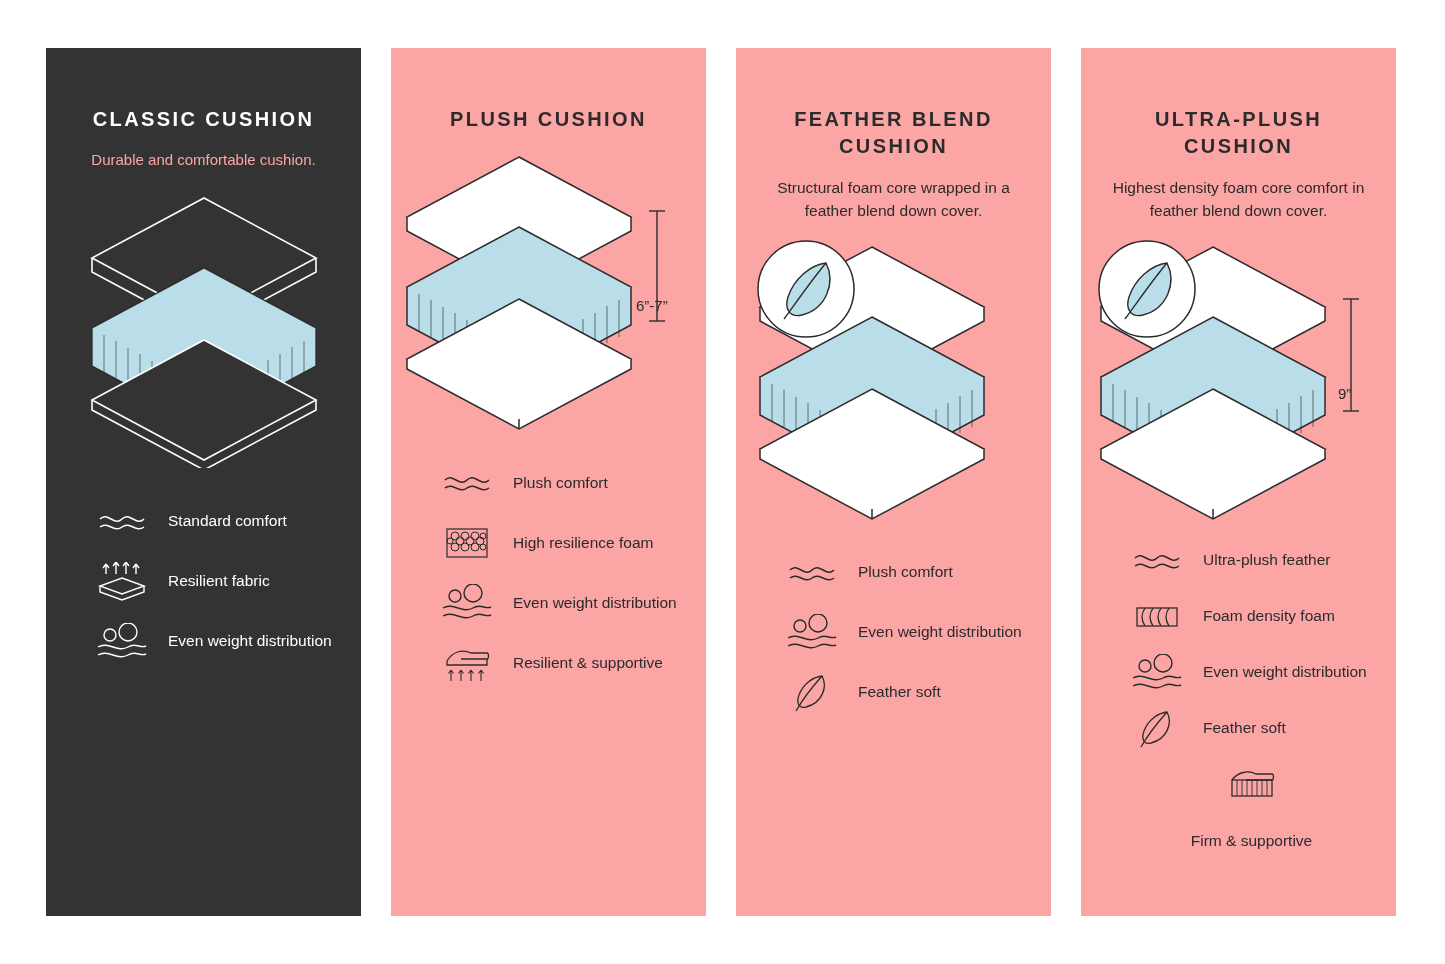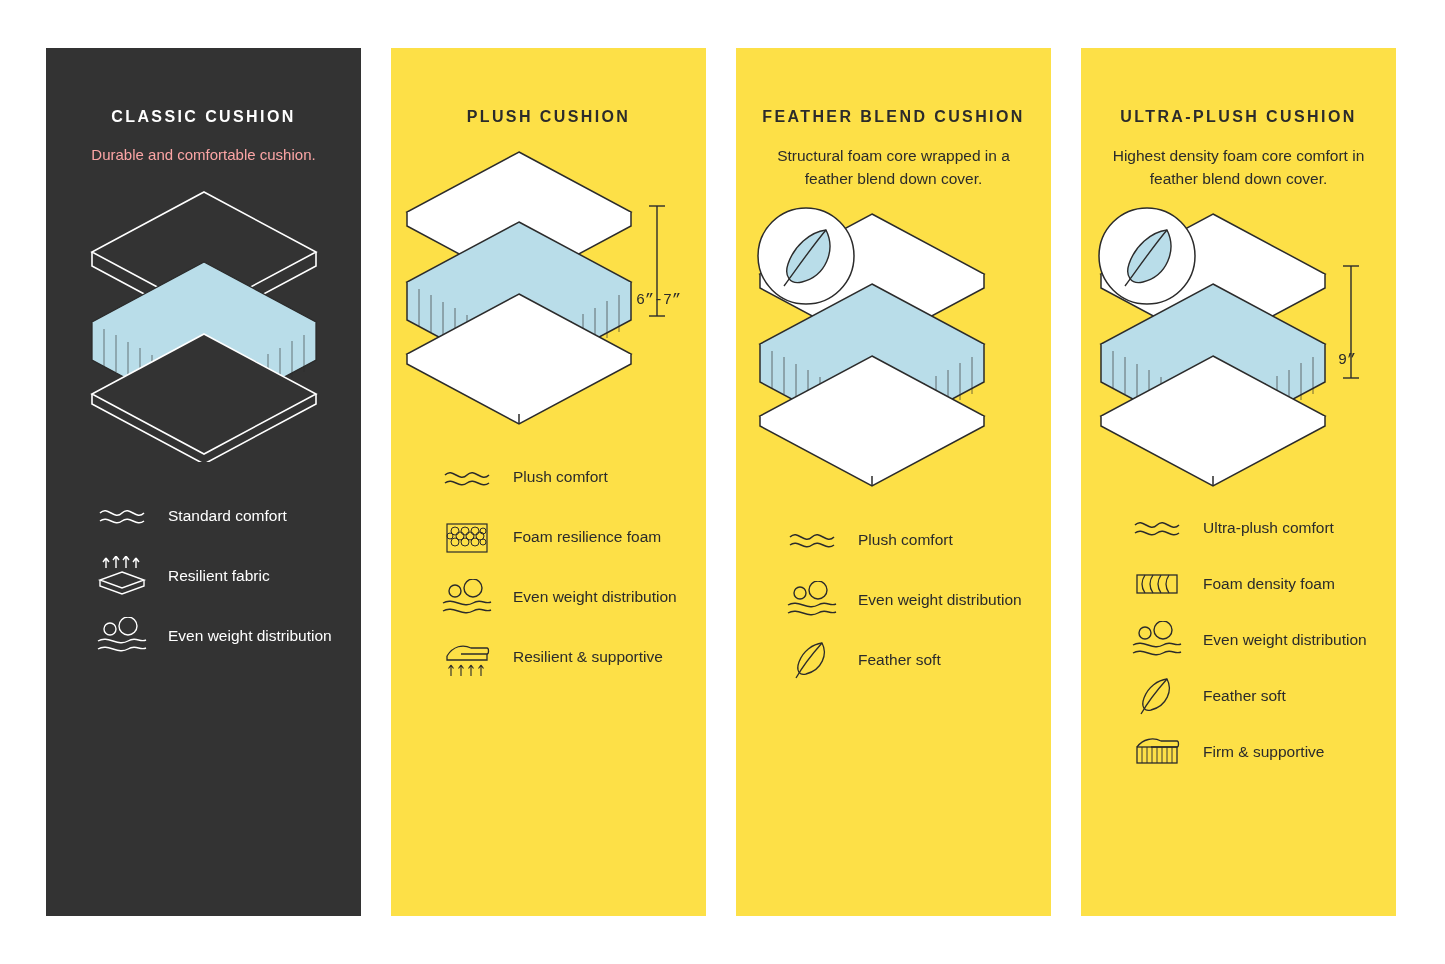--- a/index.html
+++ b/index.html
@@ -32,7 +32,7 @@
   }
   .card-title {
     text-align: center;
-    font-size: 16px;
+    font-size: 20px;
     letter-spacing: 2.4px;
     font-weight: bold;
     color: #2b2b2b;

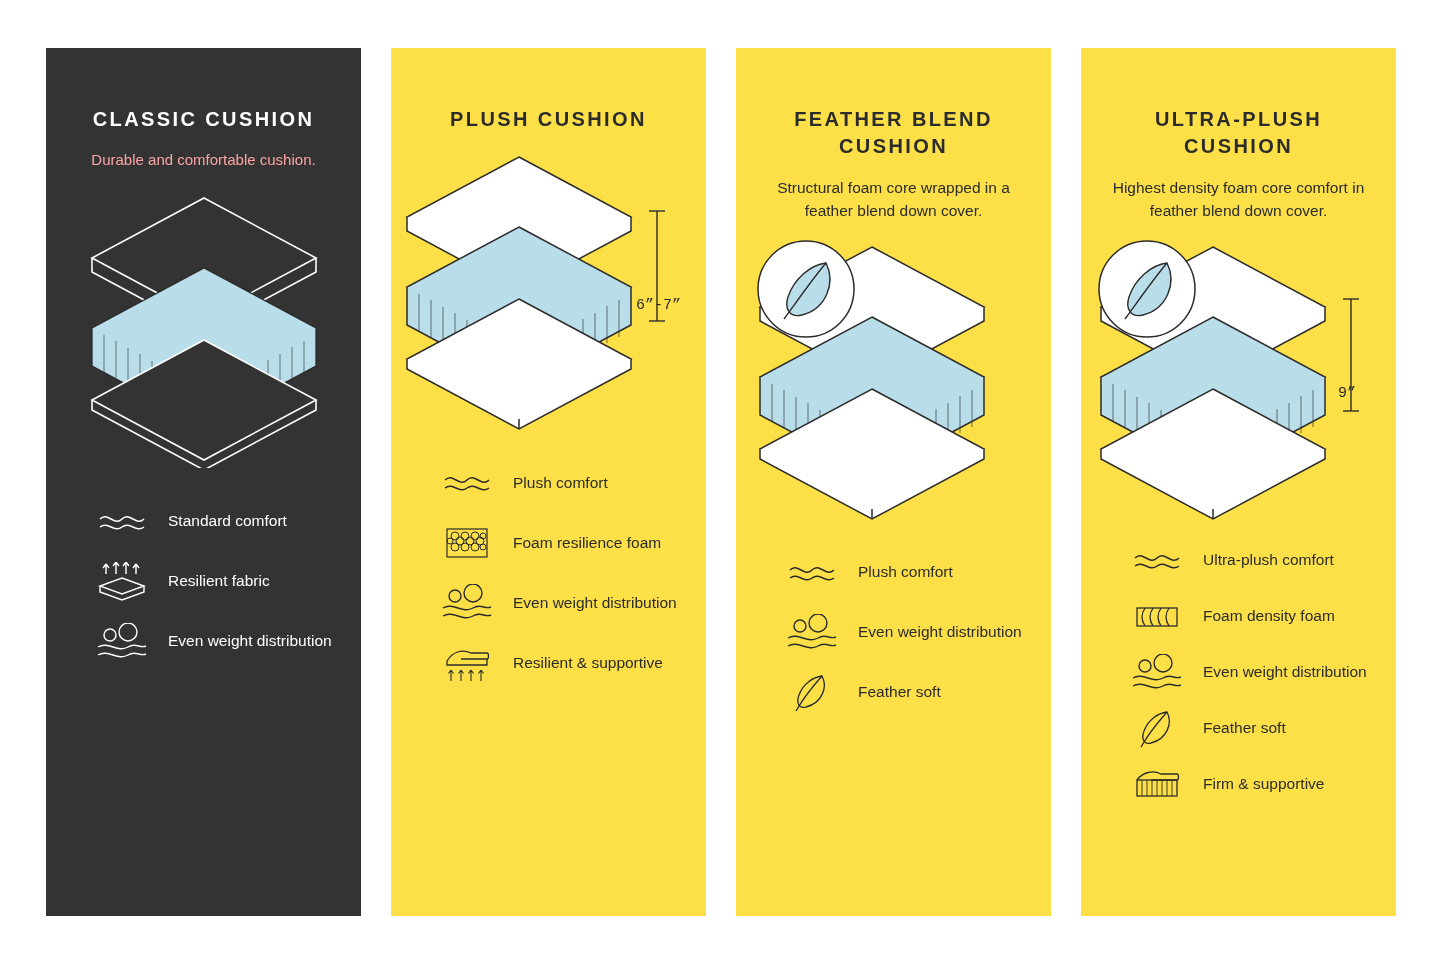--- a/index.html
+++ b/index.html
@@ -22,7 +22,7 @@
   .card {
     width: 315px;
     height: 868px;
-    background: #fde047;
+    background: #fca5a5;
     position: relative;
     padding: 0;
   }

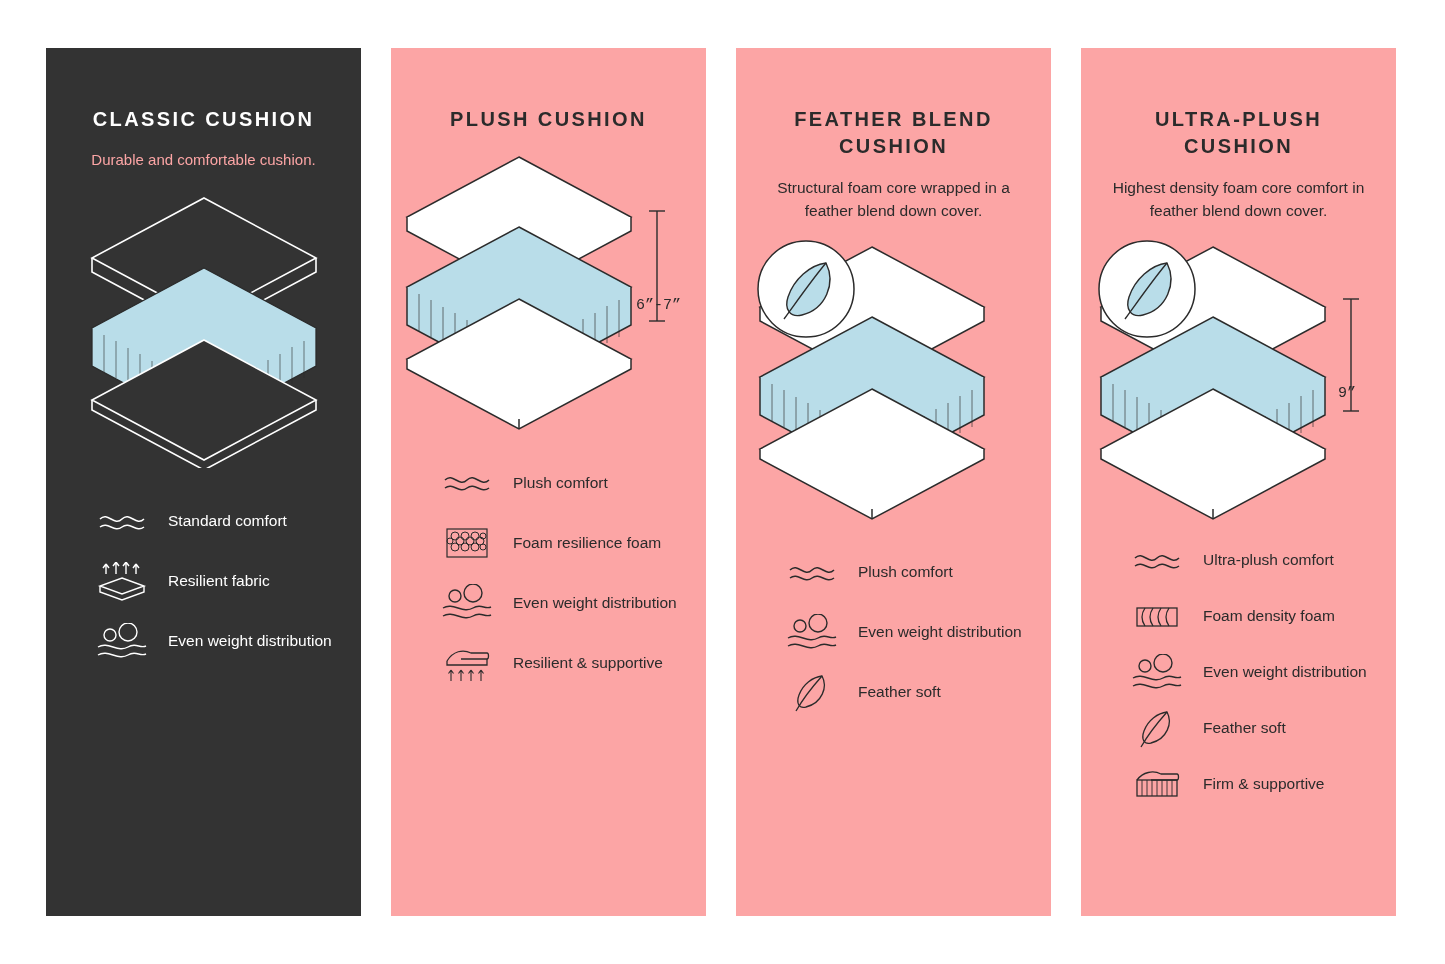--- a/index.html
+++ b/index.html
@@ -53,7 +53,6 @@
     position: relative;
     height: 290px;
     margin-top: 16px;
-    font-family: Liberation Mono, monospace;
   }
   .art svg { display:block; margin: 0 auto; }
   .features {

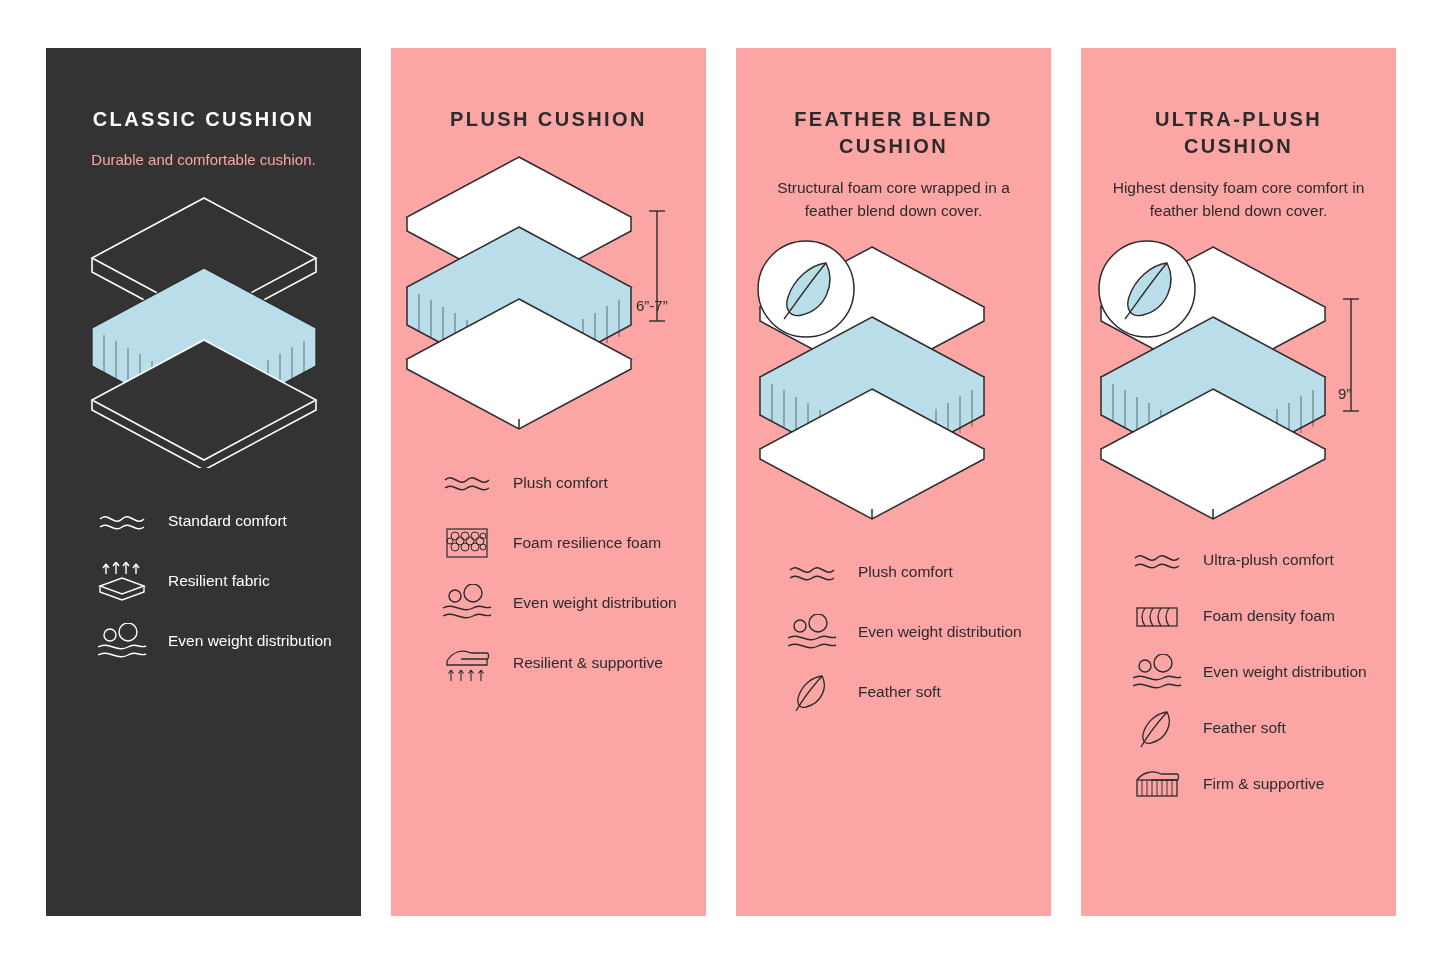--- a/index.html
+++ b/index.html
@@ -245,7 +245,7 @@
             </g>
           </svg>
         </span>
-        <span class="flabel">Foam resilience foam</span>
+        <span class="flabel">High resilience foam</span>
       </div>
       <div class="feature">
         <span class="ficon">

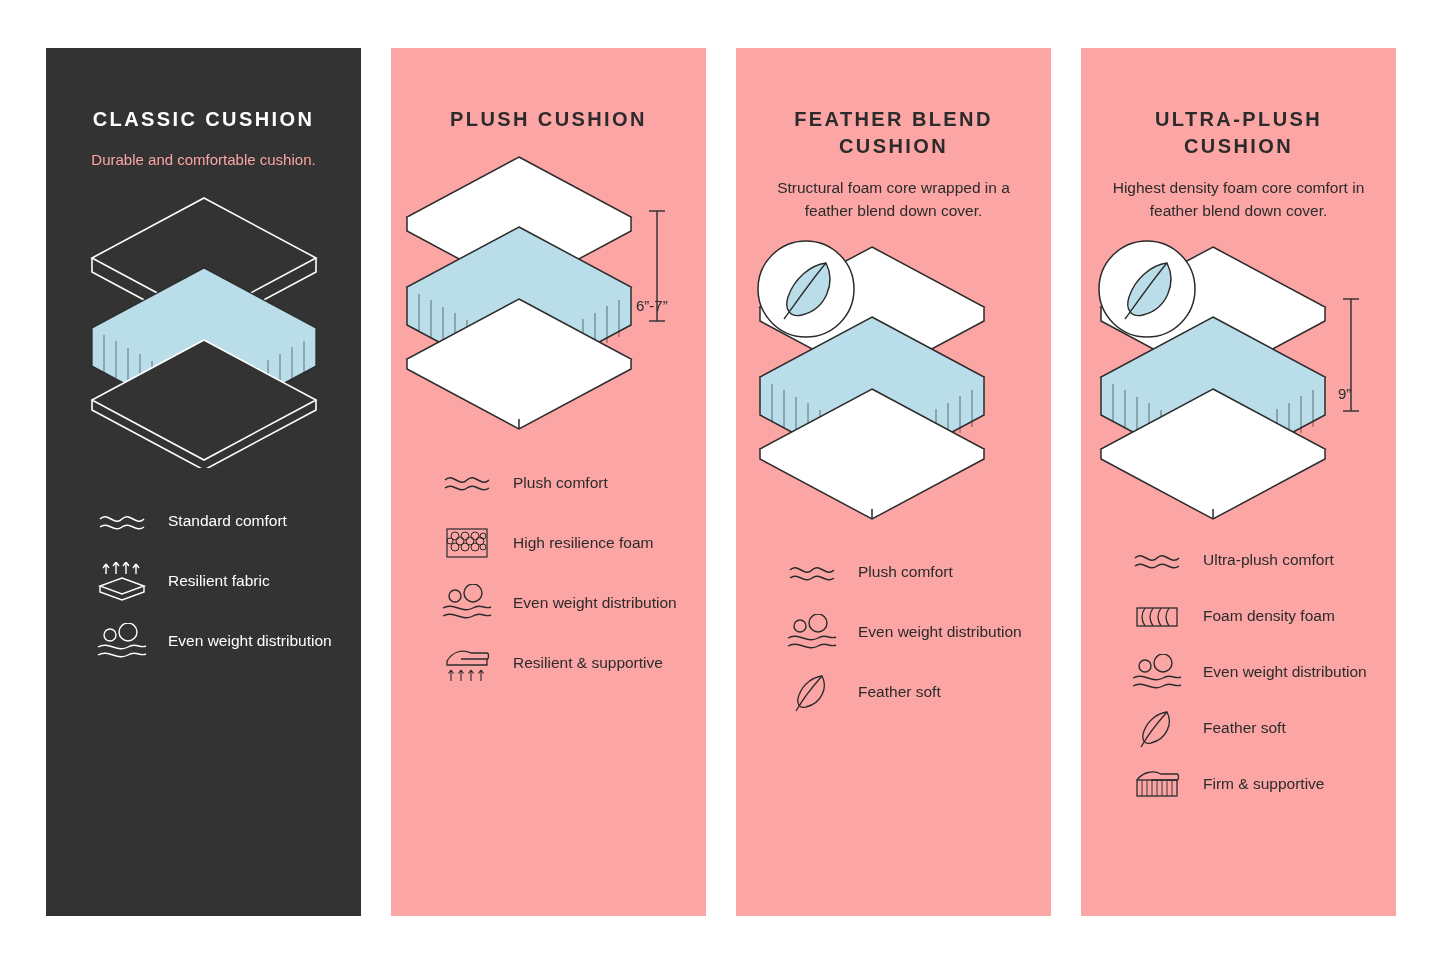--- a/index.html
+++ b/index.html
@@ -419,7 +419,7 @@
             <path d="M4 18 C12 12, 18 24, 26 18 C34 12, 40 24, 48 18"></path>
           </svg>
         </span>
-        <span class="flabel">Ultra-plush comfort</span>
+        <span class="flabel">Ultra-plush feather</span>
       </div>
       <div class="feature" style="min-height:56px;">
         <span class="ficon">

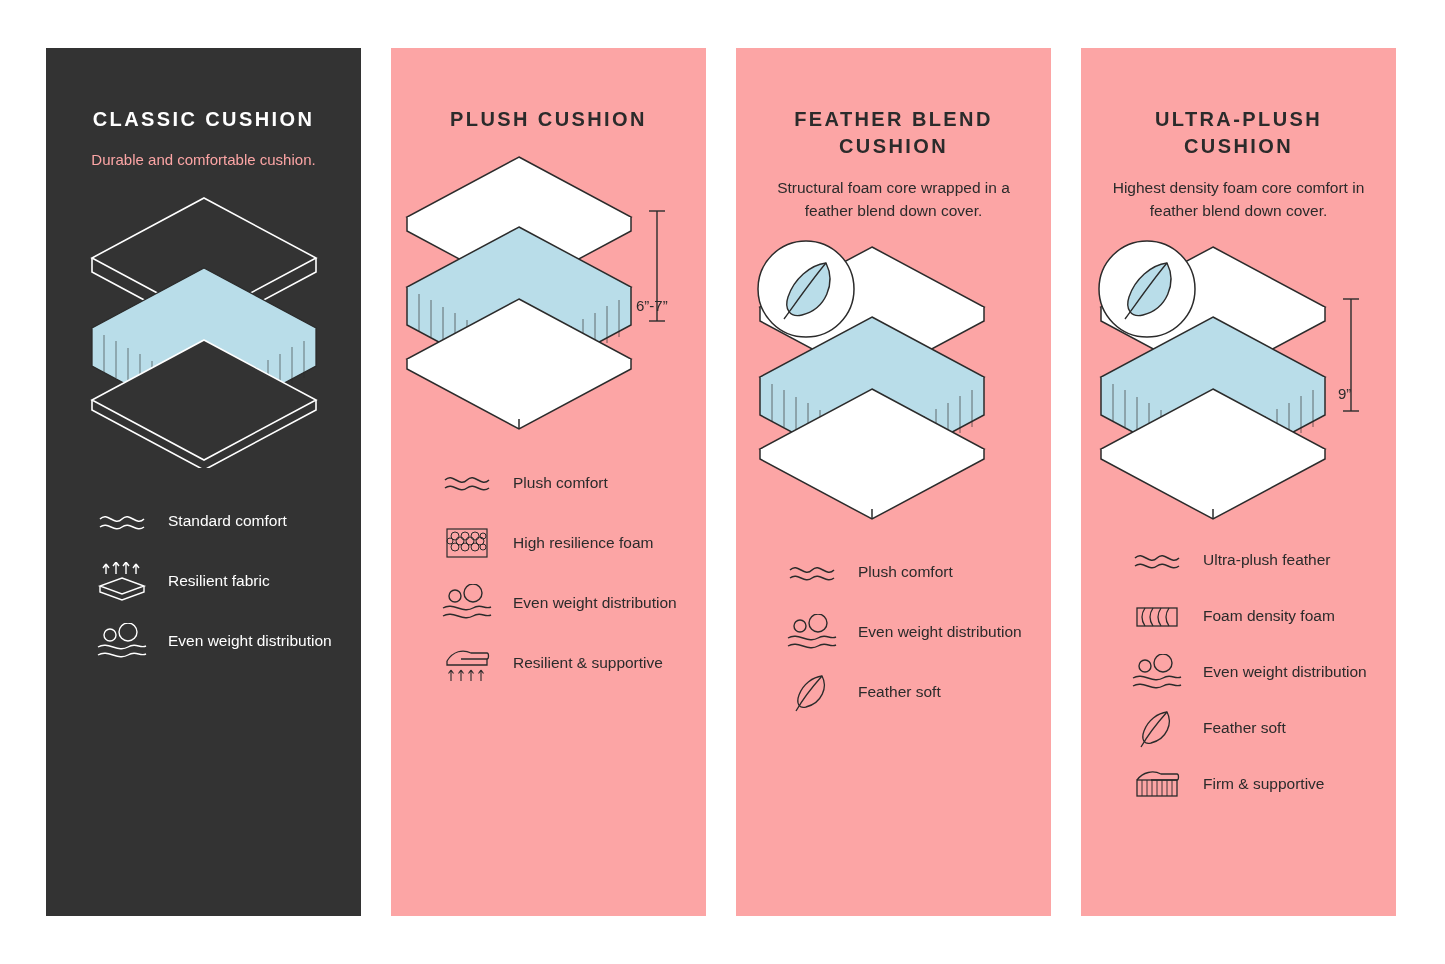--- a/index.html
+++ b/index.html
@@ -453,7 +453,7 @@
         </span>
         <span class="flabel">Feather soft</span>
       </div>
-      <div class="feature" style="min-height:56px;">
+      <div class="feature" style="min-height:56px;flex-direction:column;">
         <span class="ficon">
           <svg width="52" height="38" viewBox="0 0 52 38" fill="none" stroke="#2b2b2b" stroke-width="1.3">
             <path d="M6 14 C12 6, 22 4, 30 8 L46 8 C48 8, 48 14, 46 14 L20 14"></path>

